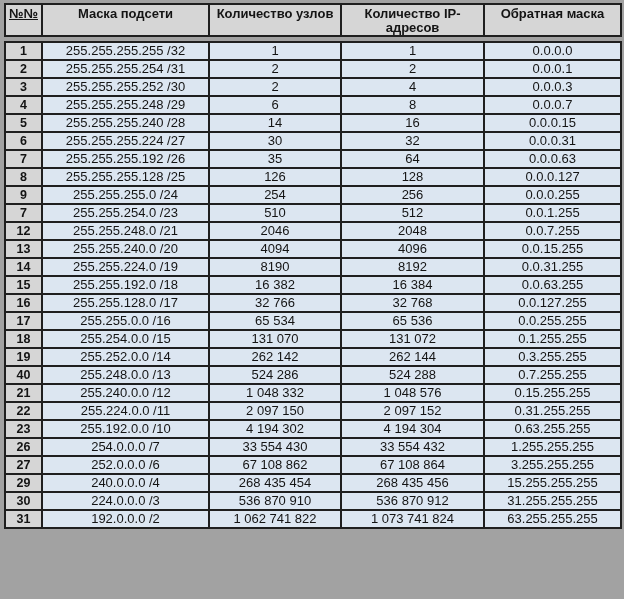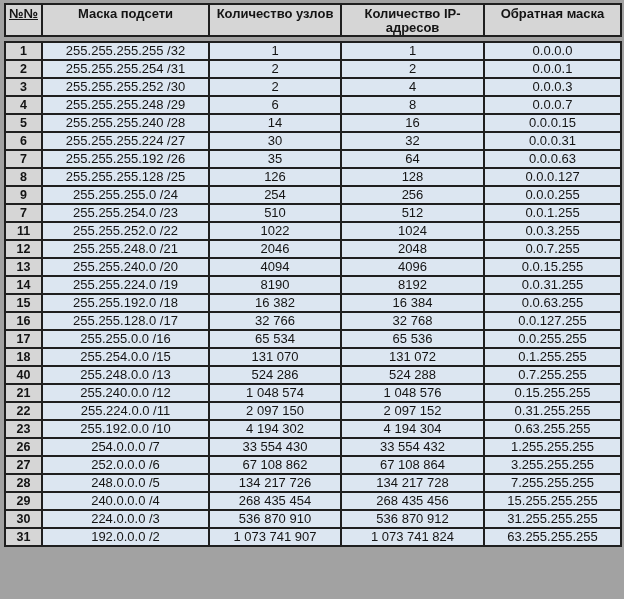--- a/index.html
+++ b/index.html
@@ -166,13 +166,6 @@
           <td>0.0.1.255</td>
         </tr>
         <tr>
-          <td class="idx">11</td>
-          <td>255.255.252.0 /22</td>
-          <td>1022</td>
-          <td>1024</td>
-          <td>0.0.3.255</td>
-        </tr>
-        <tr>
           <td class="idx">12</td>
           <td>255.255.248.0 /21</td>
           <td>2046</td>

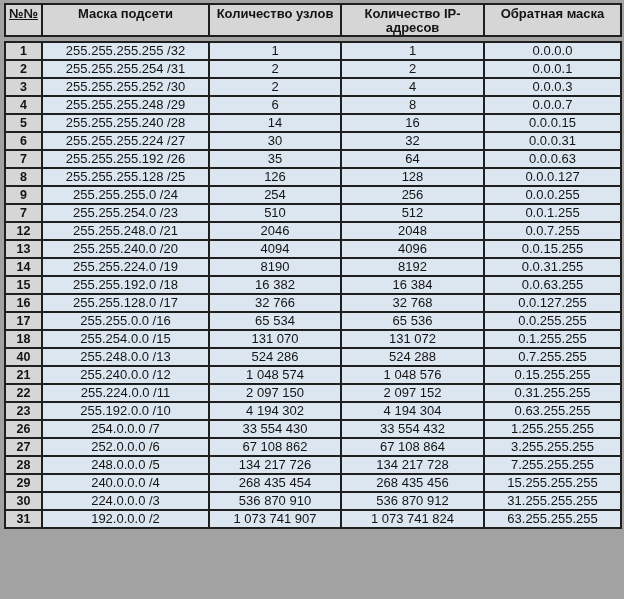--- a/index.html
+++ b/index.html
@@ -215,6 +215,13 @@
           <td>0.1.255.255</td>
         </tr>
         <tr>
+          <td class="idx">19</td>
+          <td>255.252.0.0 /14</td>
+          <td>262 142</td>
+          <td>262 144</td>
+          <td>0.3.255.255</td>
+        </tr>
+        <tr>
           <td class="idx">40</td>
           <td>255.248.0.0 /13</td>
           <td>524 286</td>

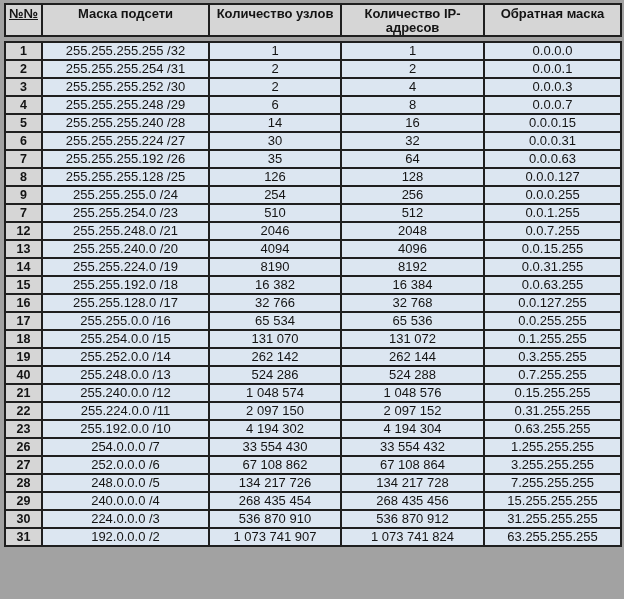--- a/index.html
+++ b/index.html
@@ -231,7 +231,7 @@
         <tr>
           <td class="idx">21</td>
           <td>255.240.0.0 /12</td>
-          <td>1 048 574</td>
+          <td>1 048 332</td>
           <td>1 048 576</td>
           <td>0.15.255.255</td>
         </tr>

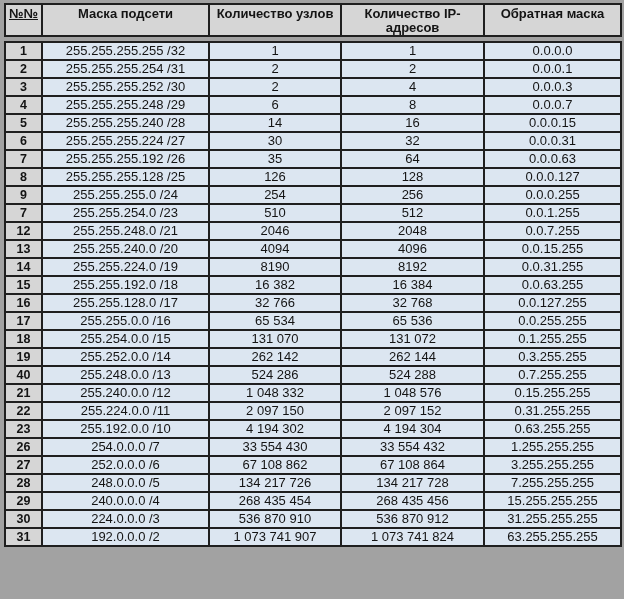--- a/index.html
+++ b/index.html
@@ -264,13 +264,6 @@
           <td>3.255.255.255</td>
         </tr>
         <tr>
-          <td class="idx">28</td>
-          <td>248.0.0.0 /5</td>
-          <td>134 217 726</td>
-          <td>134 217 728</td>
-          <td>7.255.255.255</td>
-        </tr>
-        <tr>
           <td class="idx">29</td>
           <td>240.0.0.0 /4</td>
           <td>268 435 454</td>

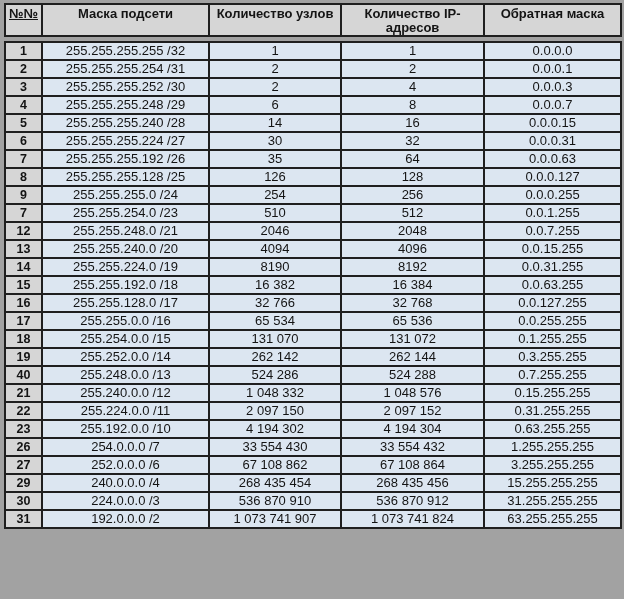--- a/index.html
+++ b/index.html
@@ -280,7 +280,7 @@
         <tr>
           <td class="idx">31</td>
           <td>192.0.0.0 /2</td>
-          <td>1 073 741 907</td>
+          <td>1 062 741 822</td>
           <td>1 073 741 824</td>
           <td>63.255.255.255</td>
         </tr>

